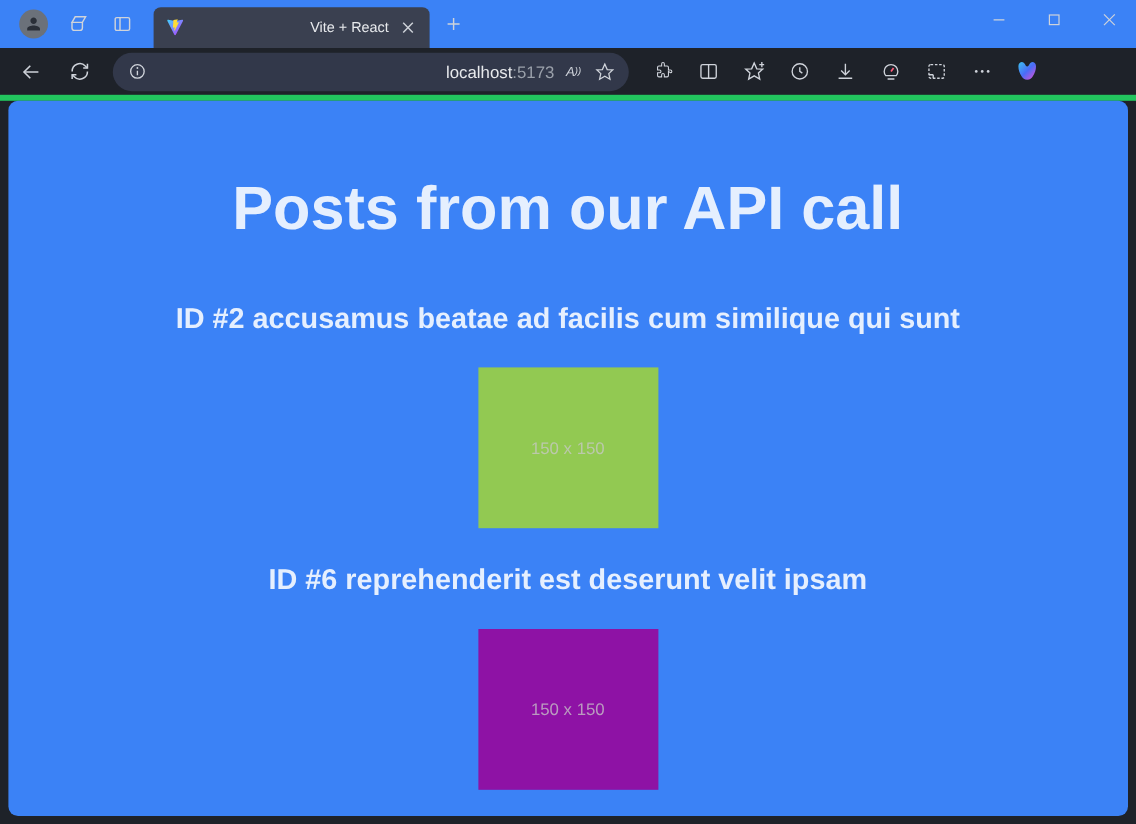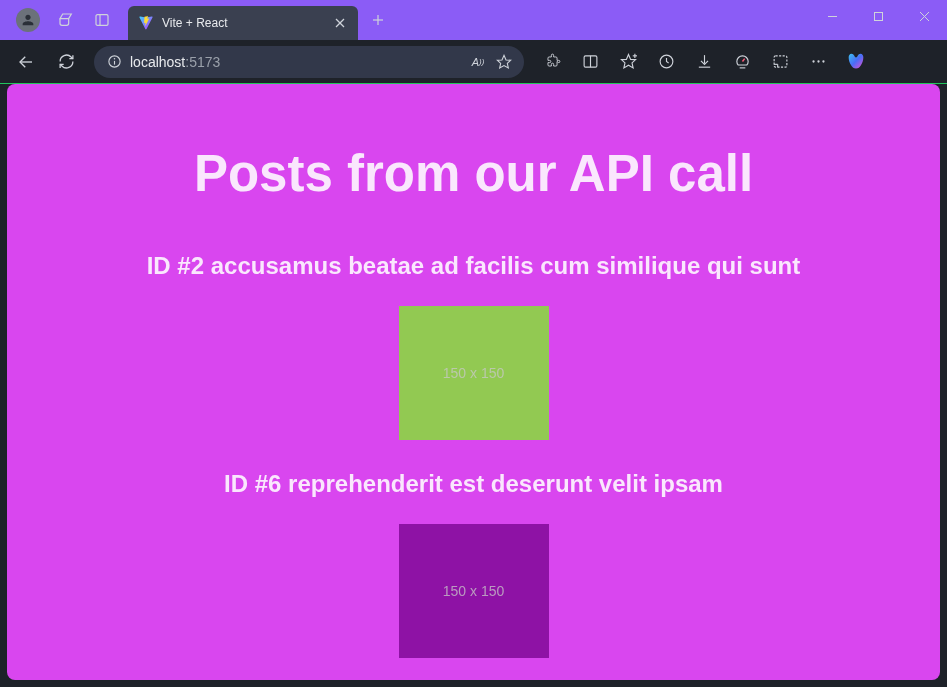--- a/index.html
+++ b/index.html
@@ -13,10 +13,11 @@
     }
     .titlebar {
       height: 40px;
-      background: #8b5cf6;
+      background: #3b82f6;
       display: flex;
       align-items: center;
       padding: 0 0 0 8px;
+      text-align: right;
     }
     .profile-icon {
       width: 24px;

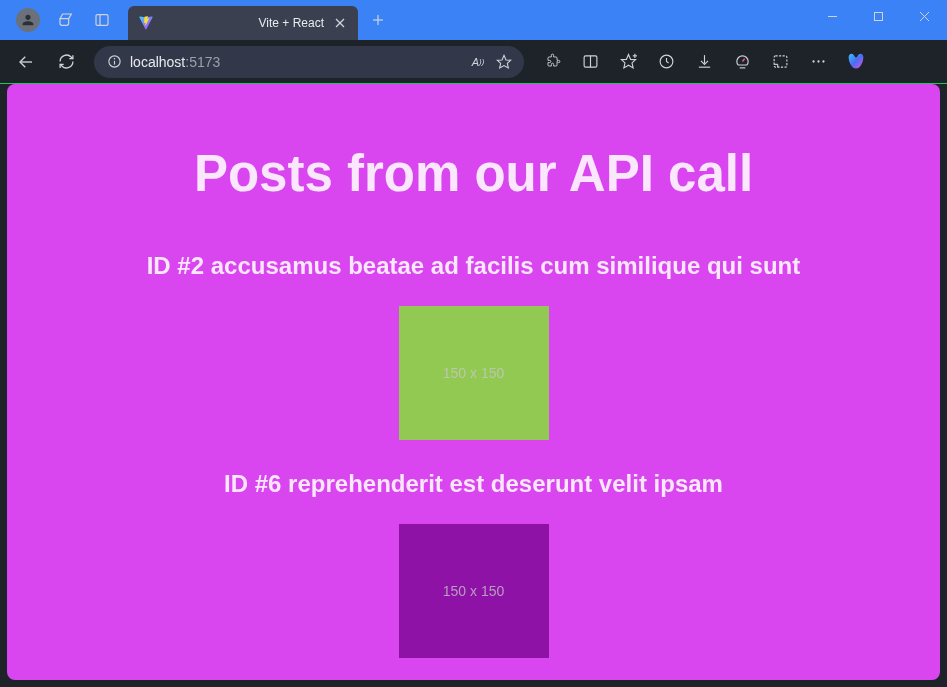--- a/index.html
+++ b/index.html
@@ -102,7 +102,8 @@
       align-items: center;
       padding: 0 8px;
       gap: 4px;
-      border-bottom: 1px solid #22c55e;
+      border-bottom: 5px solid #22c55e;
+      text-align: right;
     }
     .tb-btn {
       width: 36px;

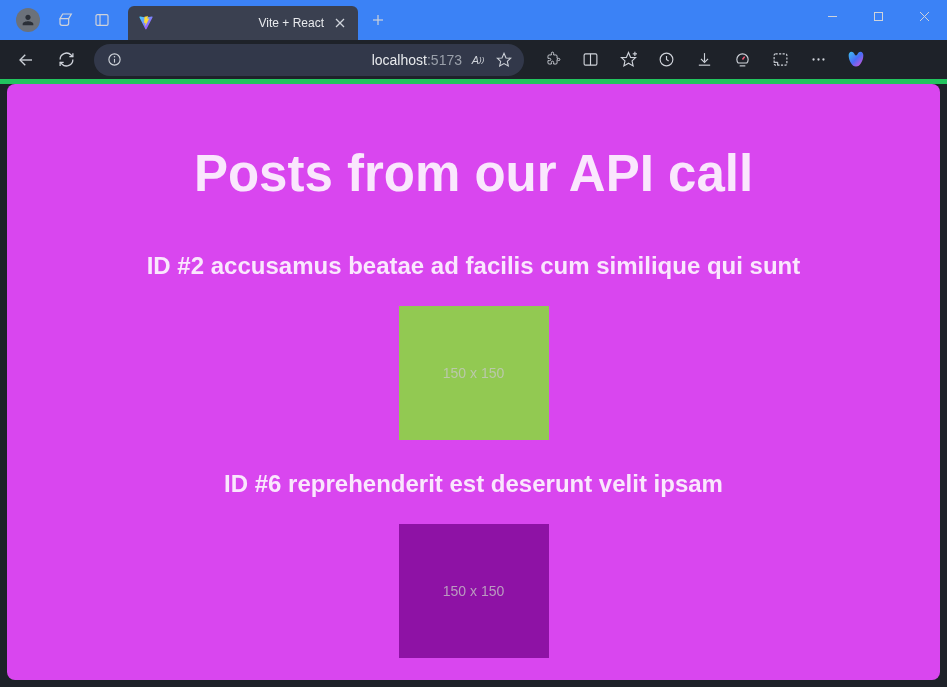--- a/index.html
+++ b/index.html
@@ -160,7 +160,7 @@
       left: 7px;
       right: 7px;
       bottom: 7px;
-      background: #d946ef;
+      background: #3b82f6;
       border-radius: 8px;
       overflow: hidden;
     }

